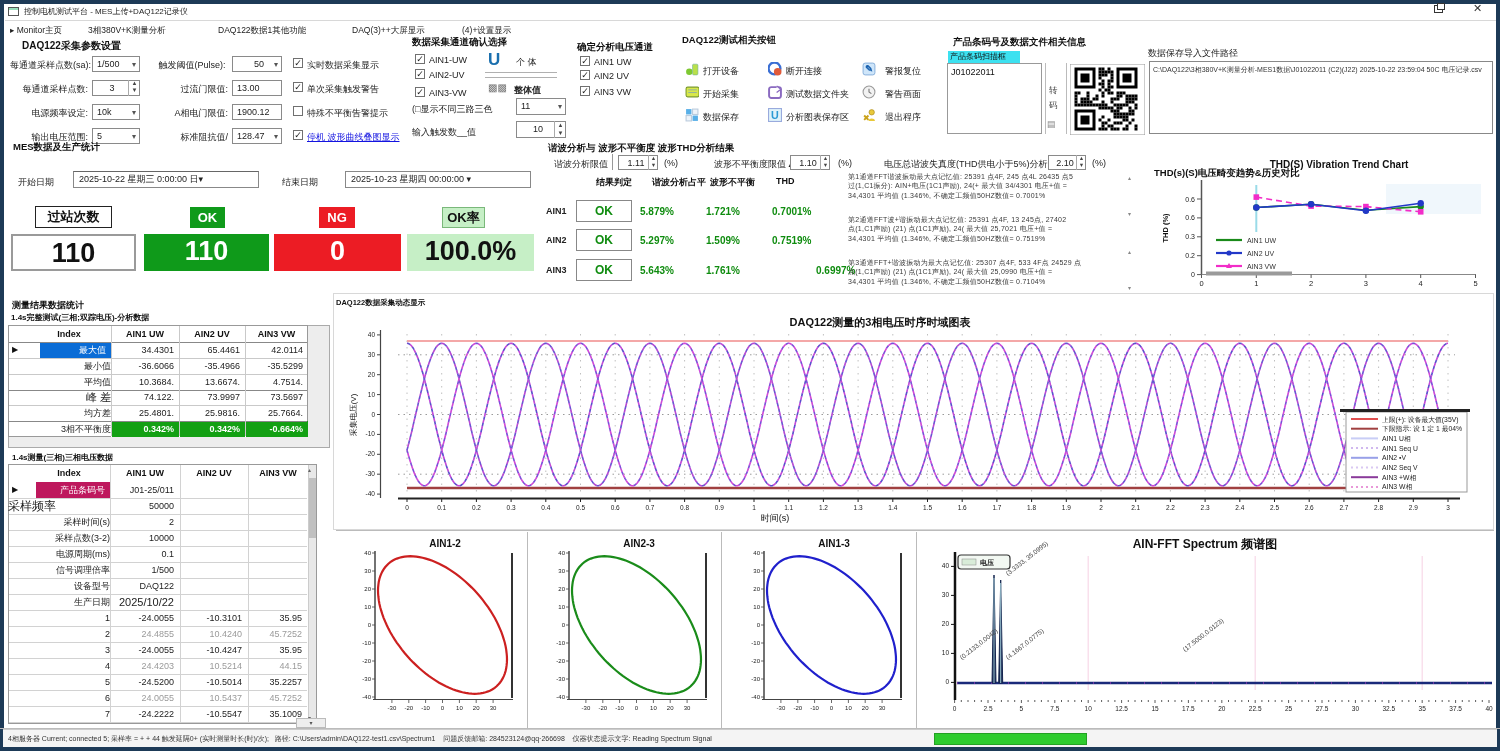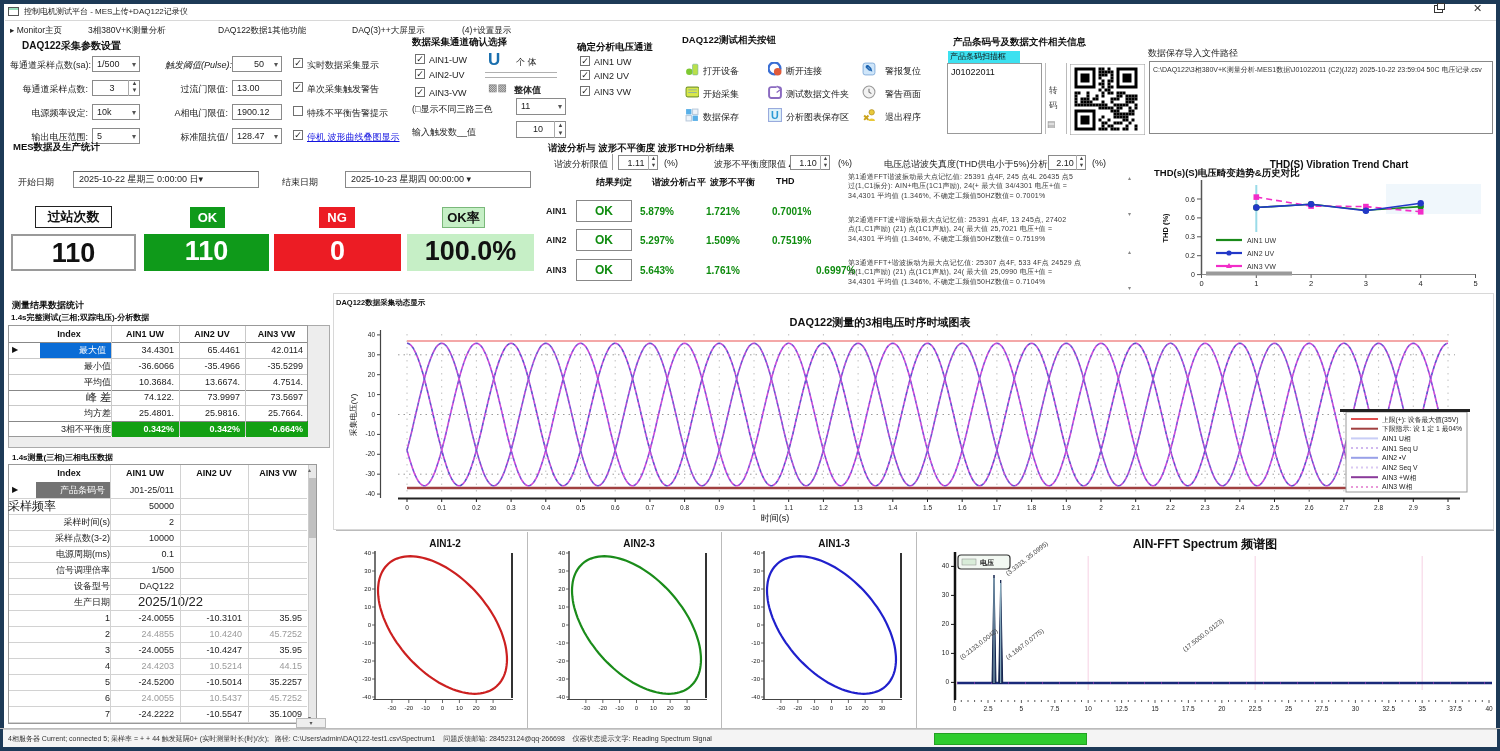--- a/index.html
+++ b/index.html
@@ -32,7 +32,7 @@
 <div class="ab b" style="left:22px;top:39px;font-size:10px;">DAQ122采集参数设置</div>
 <div class="lab" style="left:10px;top:59px;width:78px;text-align:right;">每通道采样点数(sa):</div>
 <div class="combo" style="left:92px;top:56px;width:48px;height:16px;">1/500<span class="chev">▾</span></div>
-<div class="lab" style="left:165px;top:59px;width:80px;text-align:left;font-style:italic;">触发阈值(Pulse):</div>
+<div class="lab" style="left:152px;top:59px;width:80px;text-align:center;">触发阈值(Pulse):</div>
 <div class="combo" style="left:232px;top:56px;width:50px;height:16px;padding-left:21px;">50<span class="chev">▾</span></div>
 <div class="cb" style="left:293px;top:58px;">✓</div>
 <div class="lab" style="left:307px;top:59px;">实时数据采集显示</div>

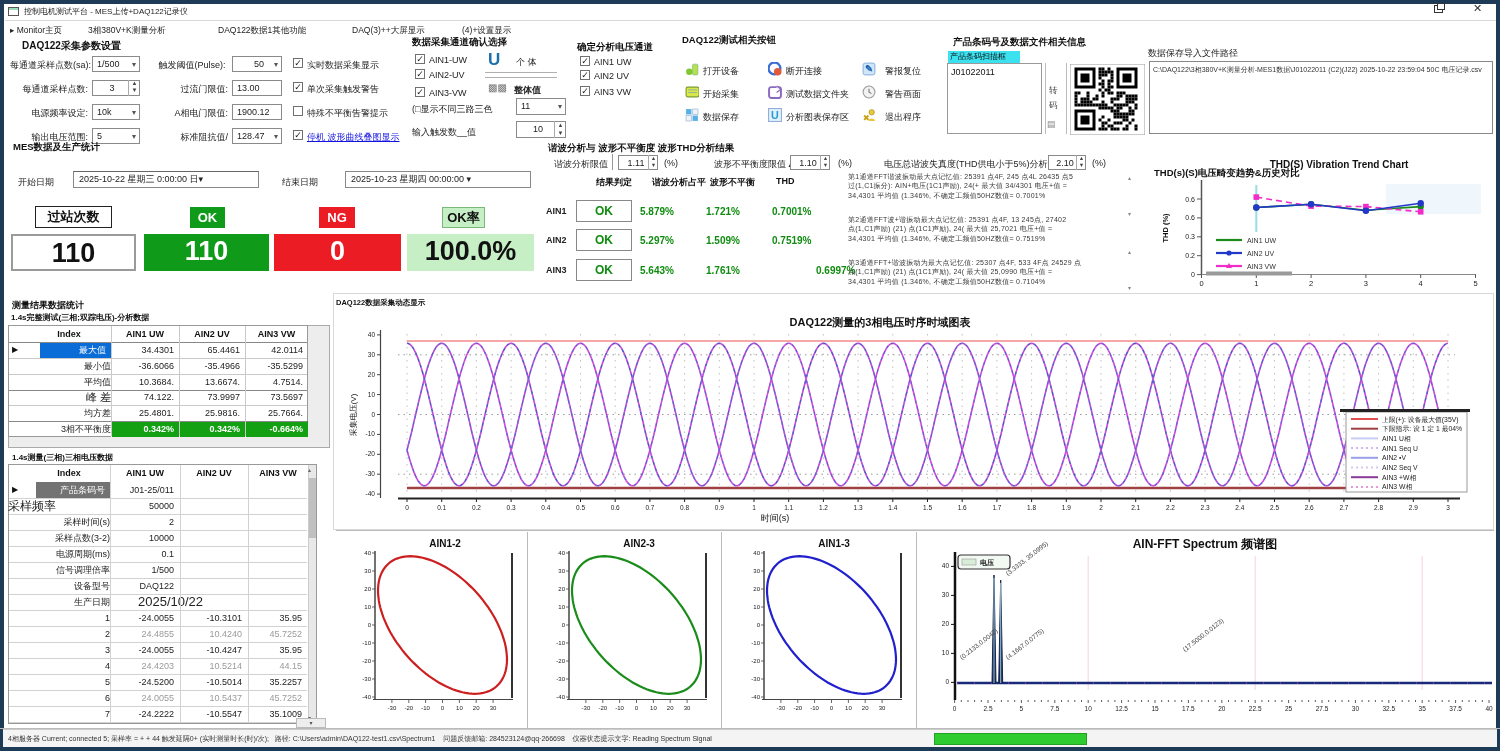--- a/index.html
+++ b/index.html
@@ -449,7 +449,7 @@
 <div class="ab b" style="left:110px;top:468px;width:70px;font-size:9px;text-align:center;">AIN1 UW</div>
 <div class="ab b" style="left:180px;top:468px;width:68px;font-size:9px;text-align:center;">AIN2 UV</div>
 <div class="ab b" style="left:248px;top:468px;width:60px;font-size:9px;text-align:center;">AIN3 VW</div>
-<div class="ab" style="left:36px;top:482px;width:74px;height:16px;background:#737373;color:#fff;font-size:9px;text-align:right;line-height:16px;padding-right:5px;">产品条码号</div>
+<div class="ab" style="left:36px;top:482px;width:74px;height:16px;background:#be185d;color:#fff;font-size:9px;text-align:right;line-height:16px;padding-right:5px;">产品条码号</div>
 <div class="ab" style="left:12px;top:485px;font-size:8px;color:#111;">▶</div>
 <div class="ab" style="left:110px;top:482px;width:64px;height:16px;font-size:9px;text-align:right;line-height:16px;color:#222;">J01-25/011</div>
 <div class="ab" style="left:9px;top:498px;width:298px;height:1px;background:#d2d2d2;"></div>

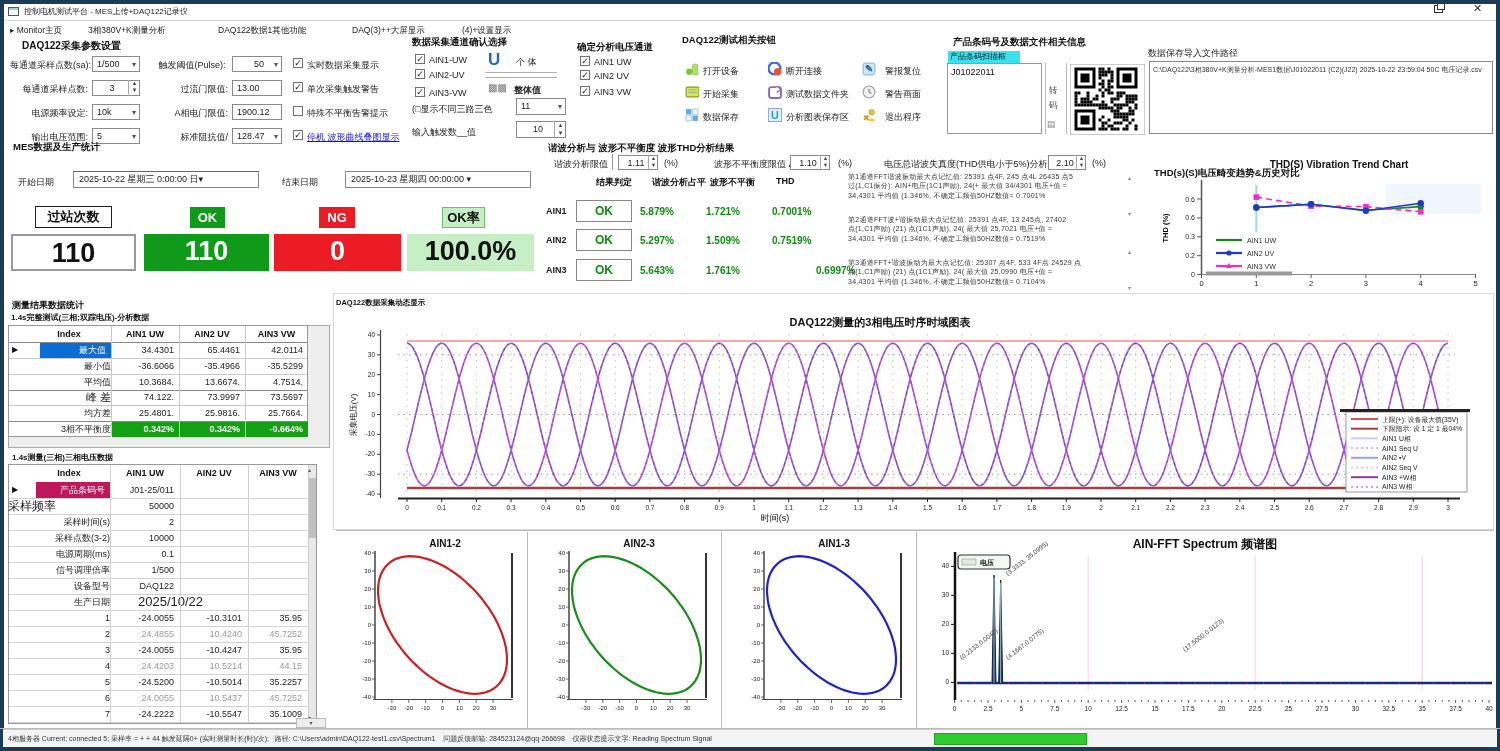--- a/index.html
+++ b/index.html
@@ -472,7 +472,7 @@
 <div class="ab" style="left:110px;top:578px;width:64px;height:16px;font-size:9px;text-align:right;line-height:16px;color:#222;">DAQ122</div>
 <div class="ab" style="left:9px;top:594px;width:298px;height:1px;background:#d2d2d2;"></div>
 <div class="ab" style="left:8px;top:594px;width:102px;height:16px;font-size:9px;text-align:right;line-height:16px;color:#222;">生产日期</div>
-<div class="ab" style="left:110px;top:594px;width:64px;height:16px;font-size:13px;text-align:right;line-height:16px;color:#222;margin-left:28px;">2025/10/22</div>
+<div class="ab" style="left:110px;top:594px;width:64px;height:16px;font-size:11px;text-align:right;line-height:16px;color:#222;">2025/10/22</div>
 <div class="ab" style="left:9px;top:610px;width:298px;height:1px;background:#d2d2d2;"></div>
 <div class="ab" style="left:8px;top:610px;width:102px;height:16px;font-size:9px;text-align:right;line-height:16px;color:#222;">1</div>
 <div class="ab" style="left:110px;top:610px;width:64px;height:16px;font-size:9px;text-align:right;line-height:16px;color:#222;">-24.0055</div>

